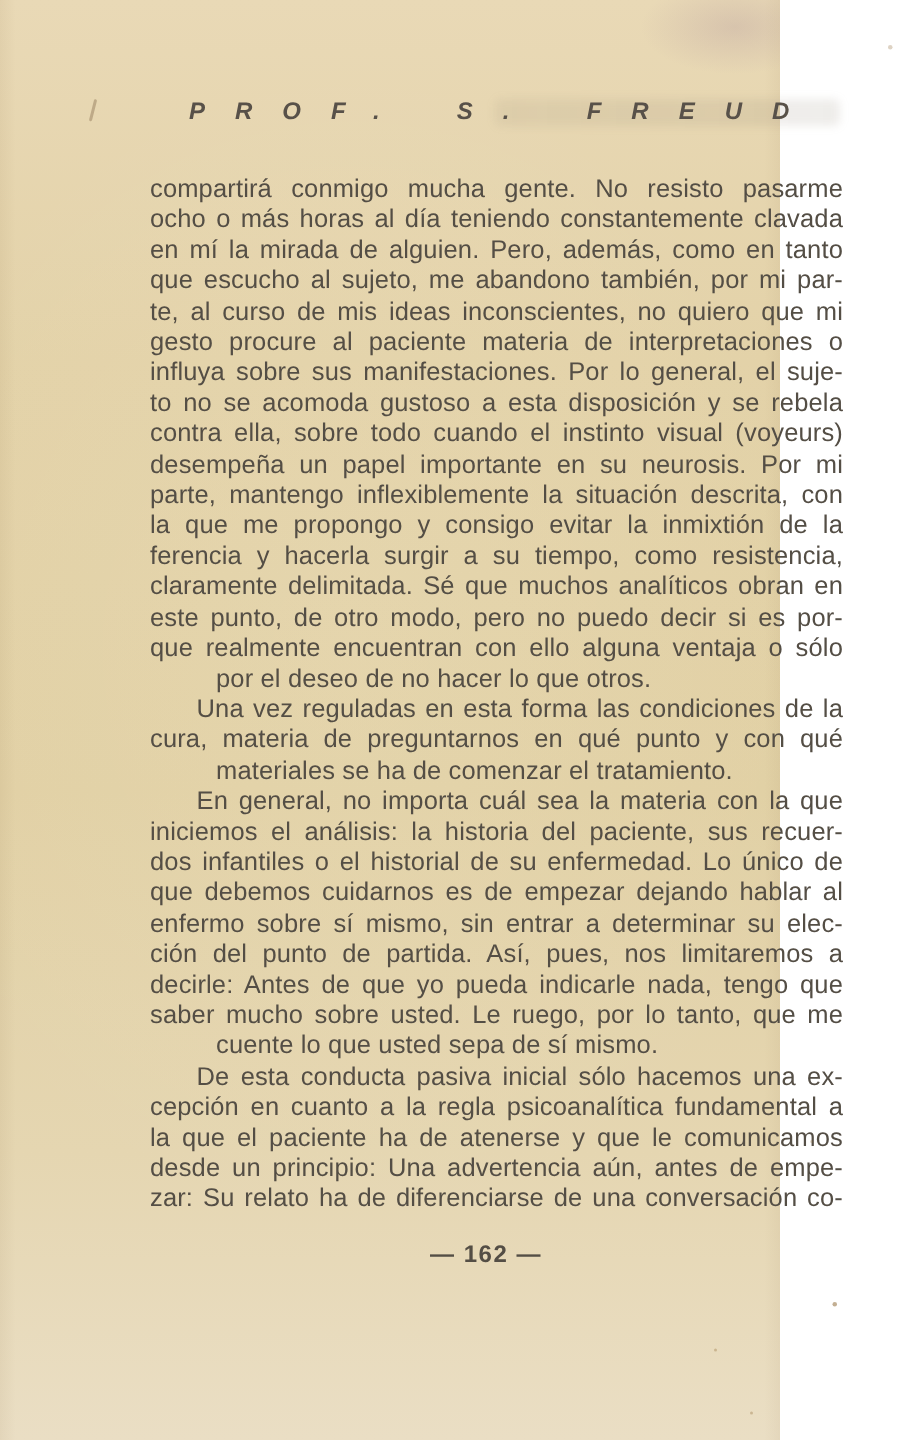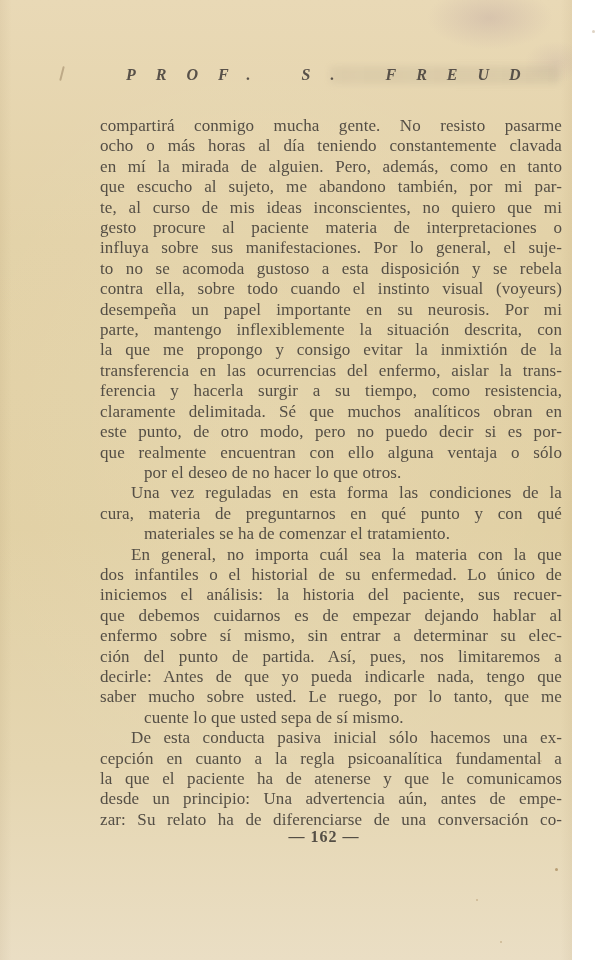--- a/index.html
+++ b/index.html
@@ -7,14 +7,14 @@
 
   .book-page {
     position:relative;
-    width:572px; height:960px;
+    width:520px; height:960px;
     background:
       radial-gradient(ellipse 90px 45px at 490px 18px, rgba(154,122,144,0.22), rgba(154,122,144,0) 70%),
       radial-gradient(ellipse 45px 30px at 556px 62px, rgba(154,122,144,0.14), rgba(154,122,144,0) 70%),
       radial-gradient(ellipse 420px 500px at 45% 45%, rgba(255,250,235,0.10), rgba(255,250,235,0) 80%),
       linear-gradient(90deg, rgba(125,95,55,0.07), rgba(125,95,55,0) 2%, rgba(125,95,55,0) 98%, rgba(125,95,55,0.06)),
       linear-gradient(180deg, #e9d9b6 0%, #e3d2a8 25%, #e1d0a4 55%, #e5d6b1 80%, #eadec4 100%);
-    font-family:Liberation Serif, serif;
+    font-family:Liberation Sans, sans-serif;
     color:#544e45;
   }
 

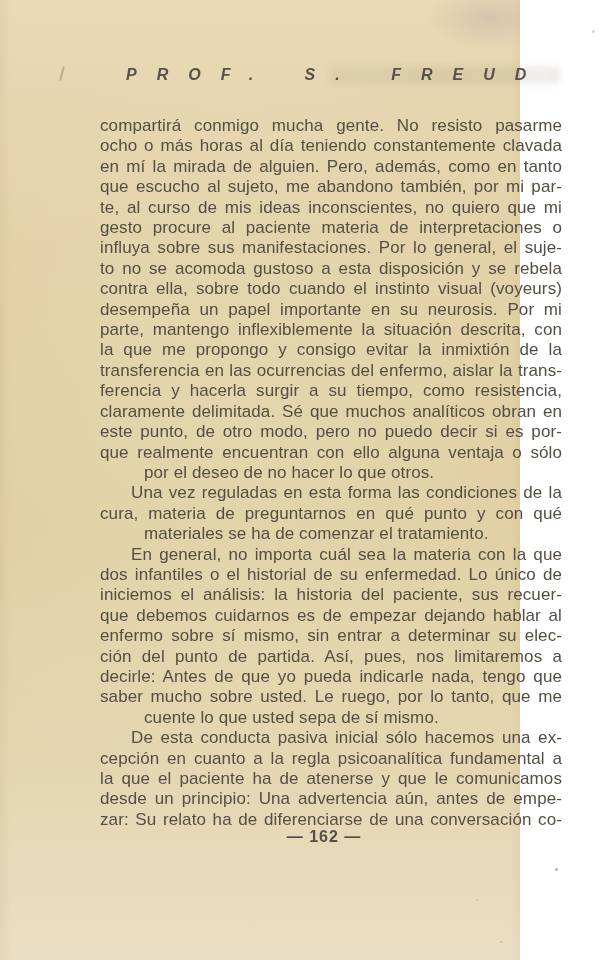--- a/index.html
+++ b/index.html
@@ -106,7 +106,6 @@
       <div class="line">desempeña un papel importante en su neurosis. Por mi</div>
       <div class="line">parte, mantengo inflexiblemente la situación descrita, con</div>
       <div class="line">la que me propongo y consigo evitar la inmixtión de la</div>
-      <div class="line">transferencia en las ocurrencias del enfermo, aislar la trans-</div>
       <div class="line">ferencia y hacerla surgir a su tiempo, como resistencia,</div>
       <div class="line">claramente delimitada. Sé que muchos analíticos obran en</div>
       <div class="line">este punto, de otro modo, pero no puedo decir si es por-</div>

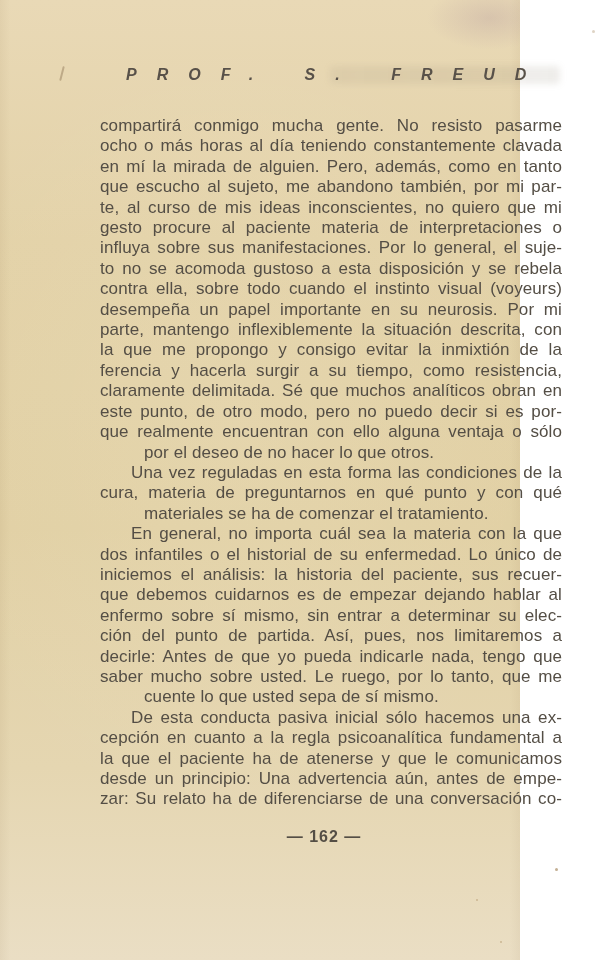--- a/index.html
+++ b/index.html
@@ -115,8 +115,8 @@
       <div class="line">cura, materia de preguntarnos en qué punto y con qué</div>
       <div class="line last">materiales se ha de comenzar el tratamiento.</div>
       <div class="line indent">En general, no importa cuál sea la materia con la que</div>
+      <div class="line">iniciemos el análisis: la historia del paciente, sus recuer-</div>
       <div class="line">dos infantiles o el historial de su enfermedad. Lo único de</div>
-      <div class="line">iniciemos el análisis: la historia del paciente, sus recuer-</div>
       <div class="line">que debemos cuidarnos es de empezar dejando hablar al</div>
       <div class="line">enfermo sobre sí mismo, sin entrar a determinar su elec-</div>
       <div class="line">ción del punto de partida. Así, pues, nos limitaremos a</div>

